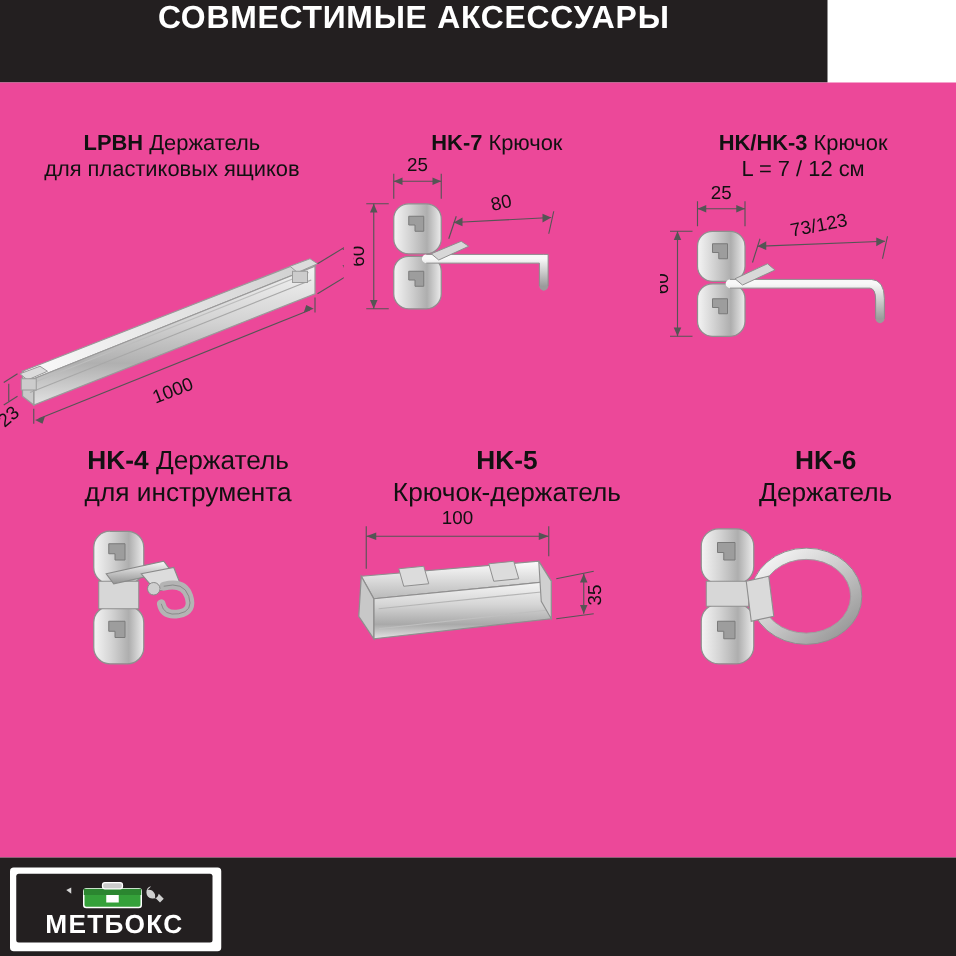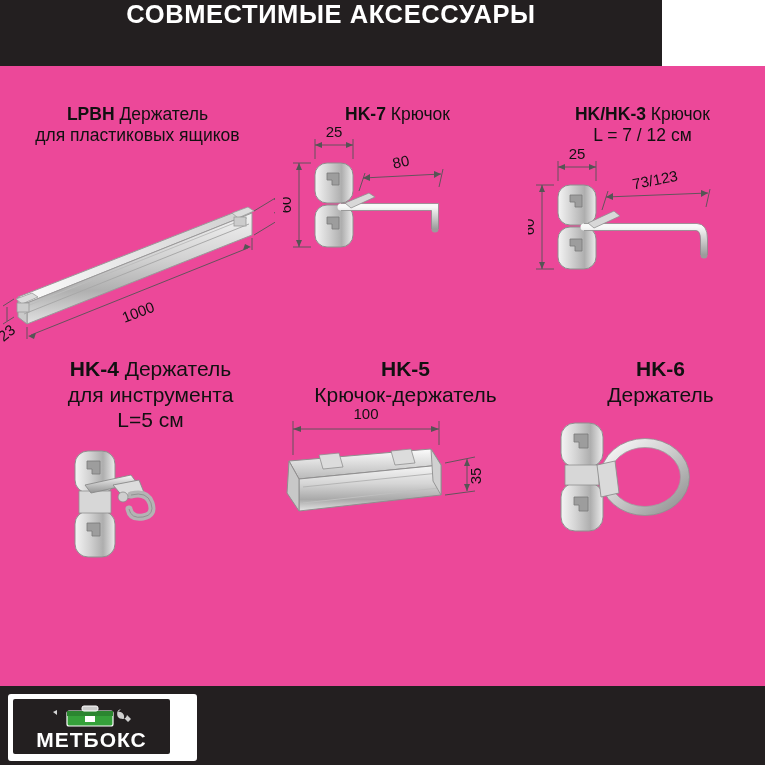--- a/index.html
+++ b/index.html
@@ -361,7 +361,6 @@
             <span>Держатель</span>
           </span>
           <span class="cap-line">для инструмента</span>
-          <span class="cap-line">L=5 см</span>
         </div>
         <div class="art">
           <svg width="230" height="175" viewBox="0 0 230 175">

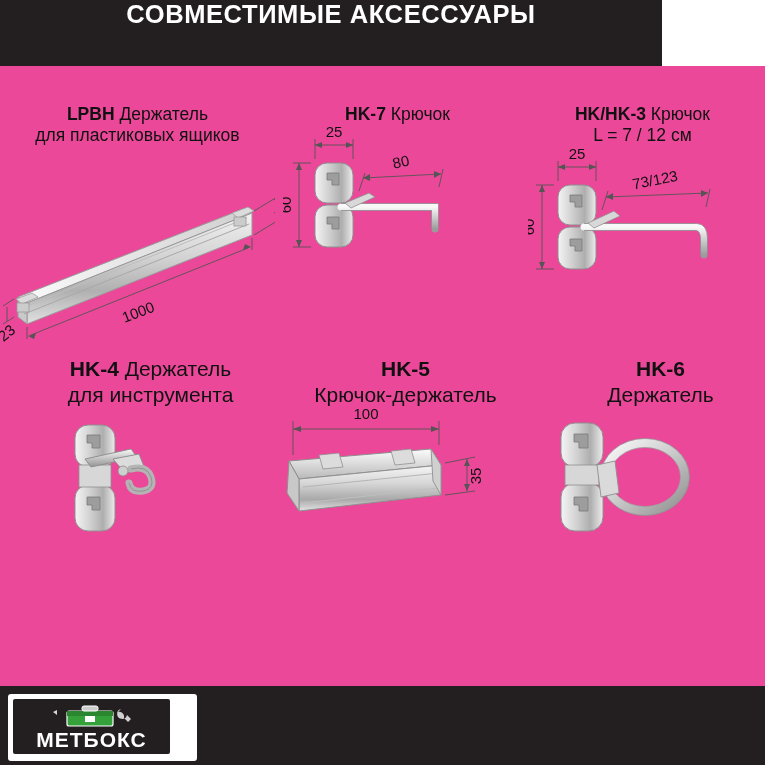--- a/index.html
+++ b/index.html
@@ -106,7 +106,6 @@
     border: 2px solid #ffffff;
     border-radius: 3px;
     overflow: hidden;
-    padding-left: 20px;
   }
   .logo-inner {
     position: absolute;

